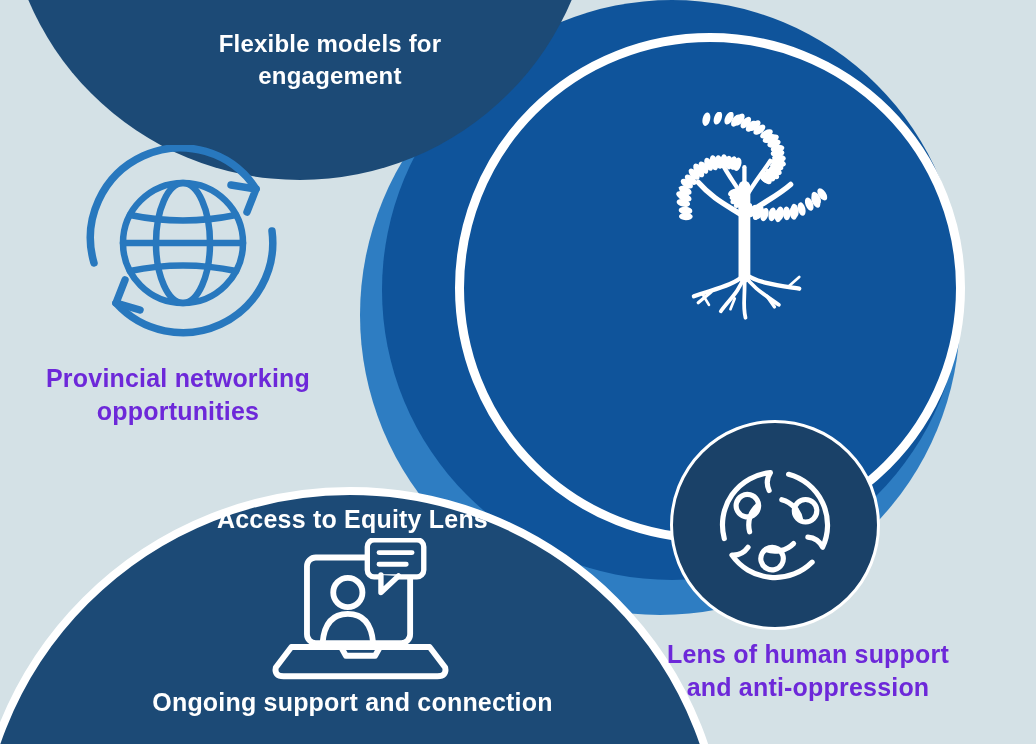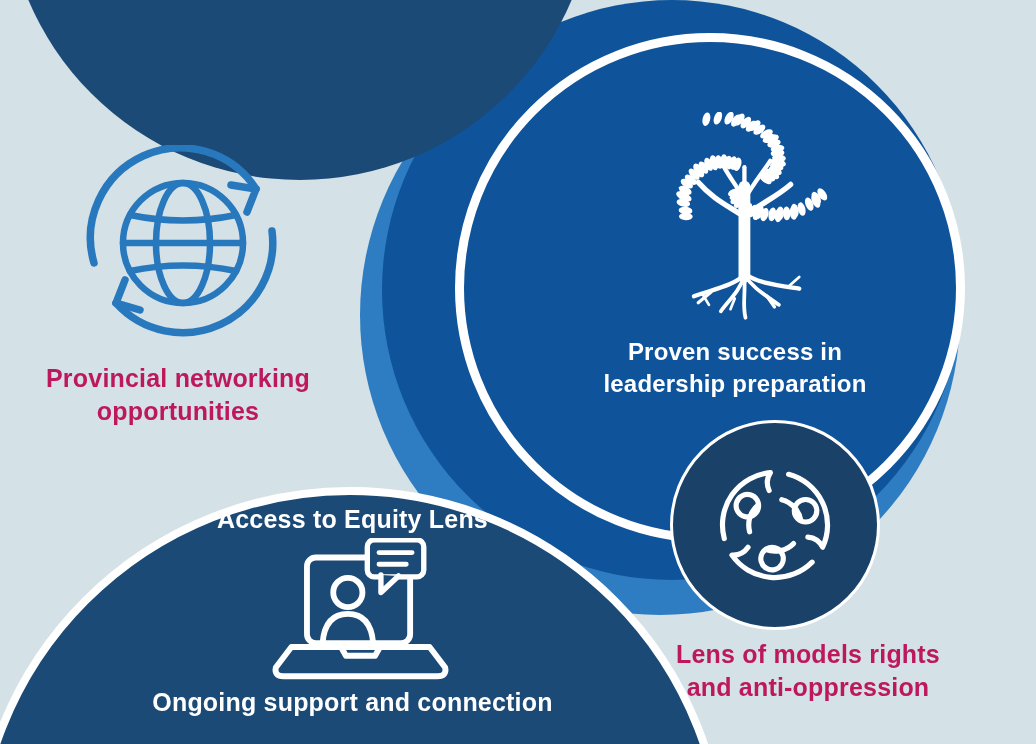--- a/index.html
+++ b/index.html
@@ -49,6 +49,8 @@
   <div class="circle c-navy-bl"></div>
   <div class="circle c-people"></div>
 
+  <div class="label white t-flexible">Flexible models for
+engagement</div>
   <div class="label white t-proven">Proven success in
 leadership preparation</div>
   <div class="label gray  t-provincial">Provincial networking

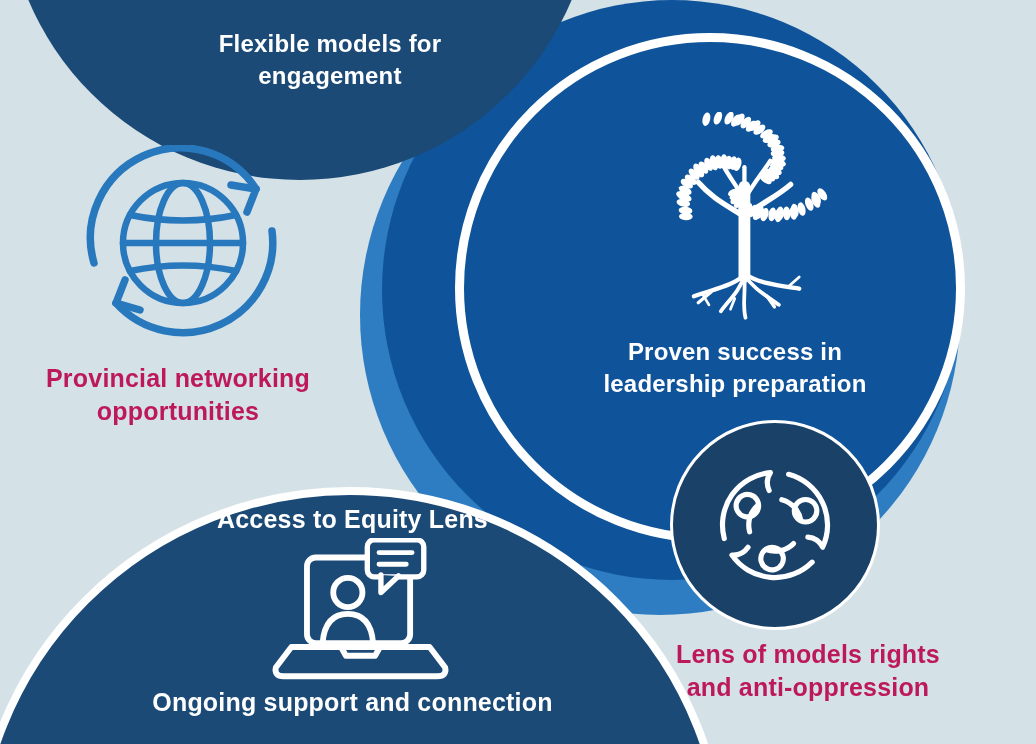--- a/index.html
+++ b/index.html
@@ -51,8 +51,6 @@
 
   <div class="label white t-flexible">Flexible models for
 engagement</div>
-  <div class="label white t-proven">Proven success in
-leadership preparation</div>
   <div class="label gray  t-provincial">Provincial networking
 opportunities</div>
   <div class="label gray  t-lens">Lens of models rights

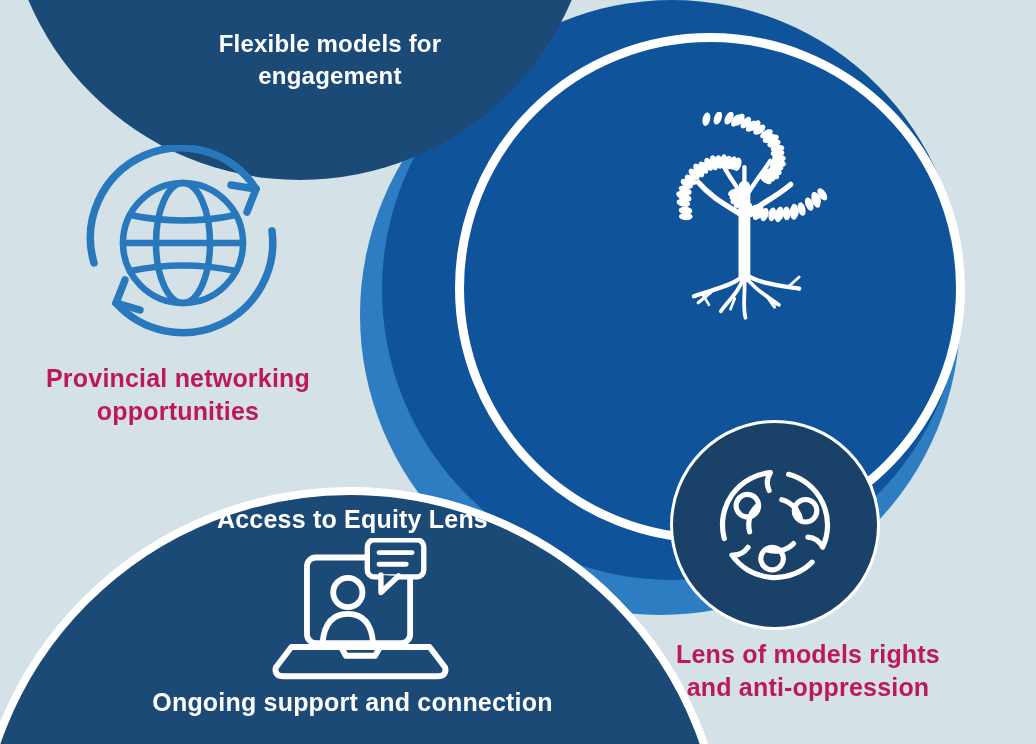--- a/index.html
+++ b/index.html
@@ -21,7 +21,7 @@
     white-space:pre-line; line-height:1.32; letter-spacing:0.2px;
   }
   .white{ color:#ffffff; }
-  .gray { color:#be185d; }
+  .gray { color:#6d28d9; }
 
   .t-flexible  { left:160px; top:28px;  width:340px; font-size:24px; }
   .t-skilled   { left:595px; top:42px;  width:300px; font-size:24px; }

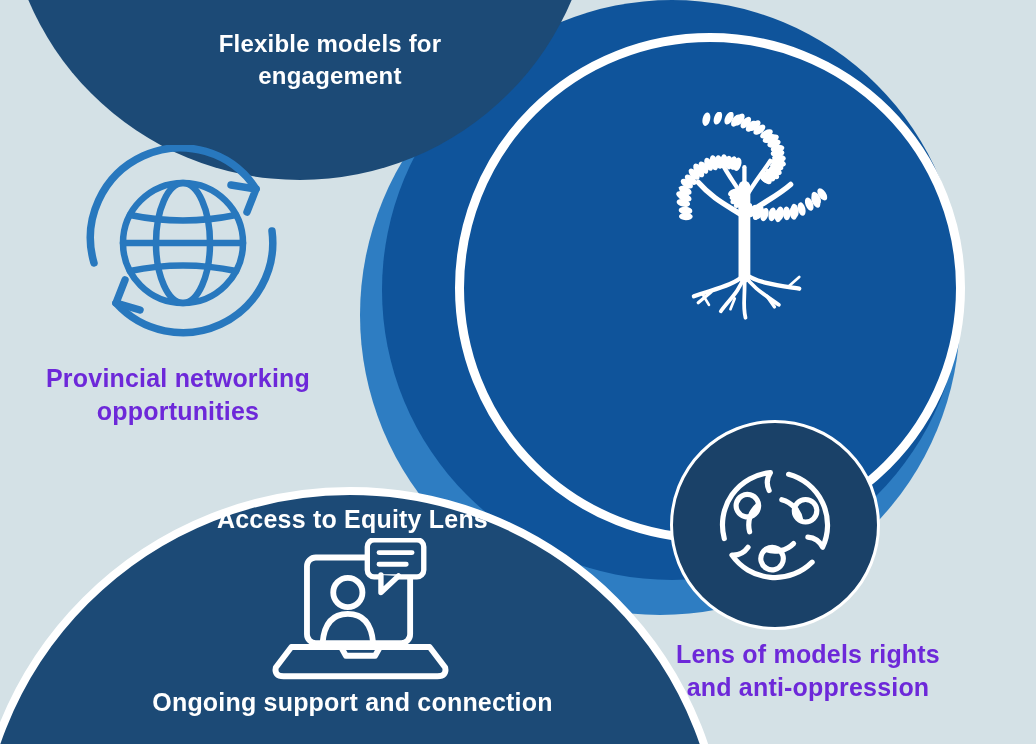--- a/index.html
+++ b/index.html
@@ -53,7 +53,7 @@
 engagement</div>
   <div class="label gray  t-provincial">Provincial networking
 opportunities</div>
-  <div class="label gray  t-lens">Lens of models rights
+  <div class="label gray  t-lens">Lens of human support
 and anti-oppression</div>
   <div class="label white t-access">Access to Equity Lens</div>
   <div class="label white t-ongoing">Ongoing support and connection</div>

